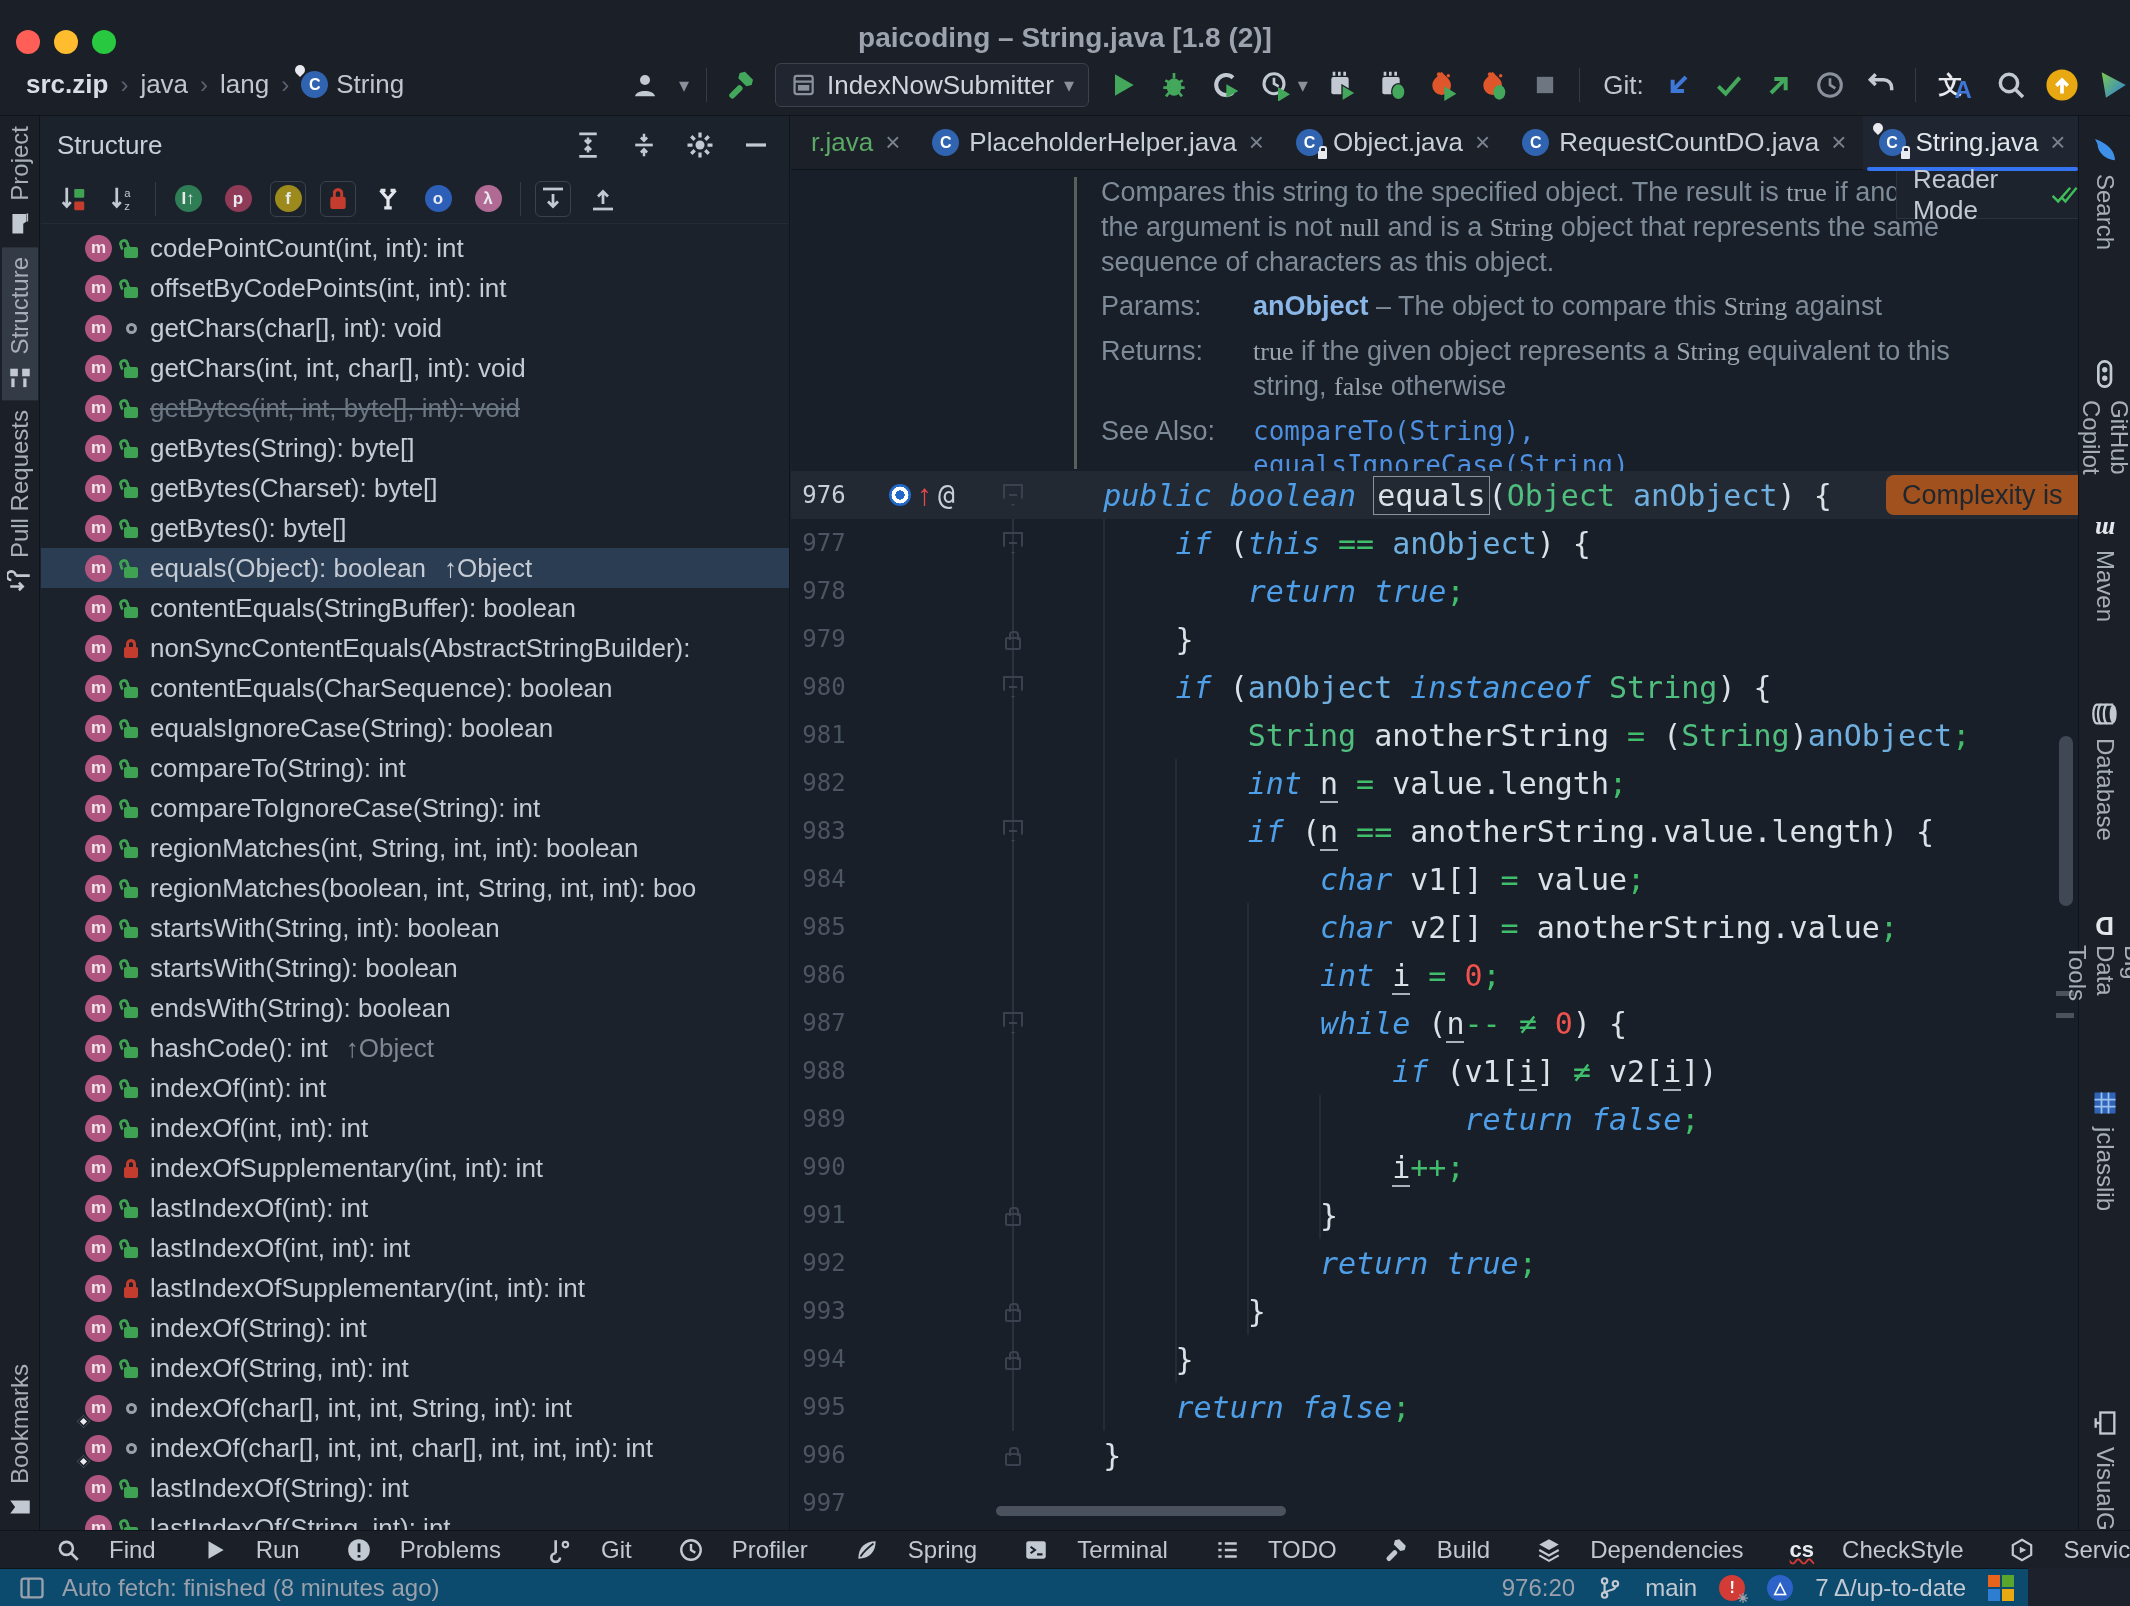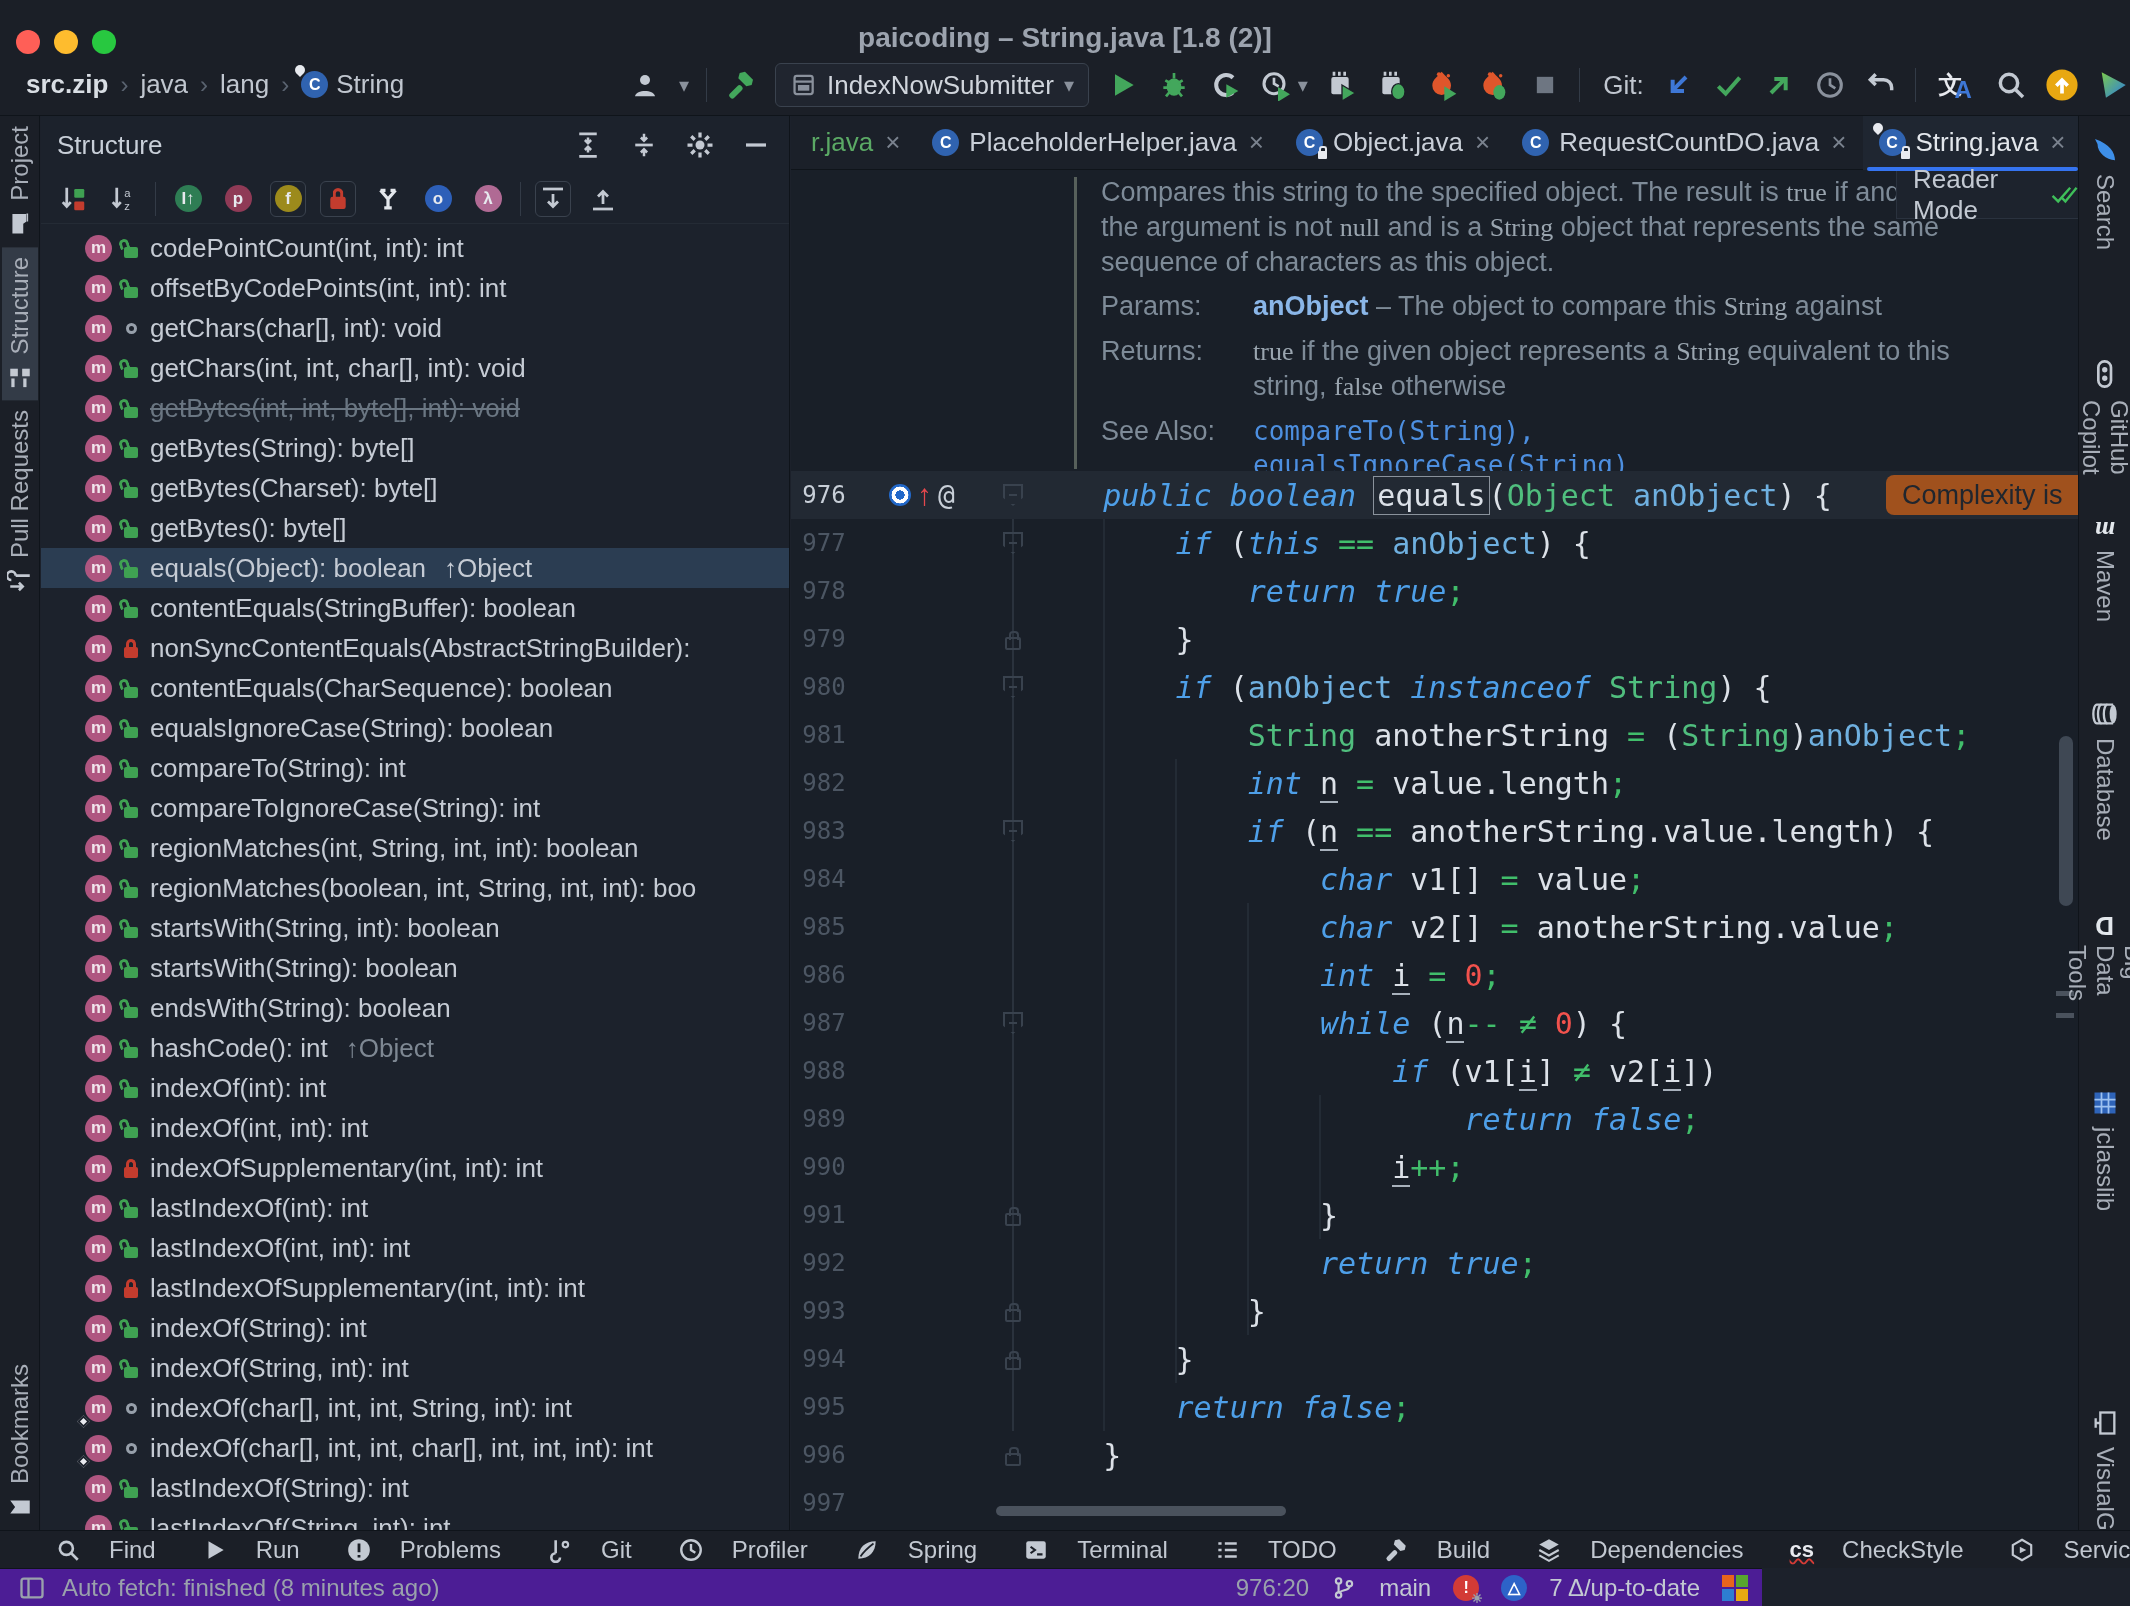--- a/index.html
+++ b/index.html
@@ -119,7 +119,7 @@
   #bottombar{position:absolute;left:0;top:1530px;width:2130px;height:38px;background:#1B1F27;border-top:1px solid var(--line);display:flex;align-items:center;gap:46px;padding-left:55px;font-size:24px;color:#C2C8D1}
   .bitem{display:flex;align-items:center;gap:28px}
   .evbadge{width:26px;height:26px;border-radius:50%;background:var(--green);color:#fff;display:grid;place-items:center;font-size:17px;font-weight:bold}
-  #statusbar{position:absolute;left:0;top:1568px;width:1762px;height:38px;background:#4c1d95;border-top:1px solid var(--line);display:flex;align-items:center;font-size:24px;color:#9AA1AC}
+  #statusbar{position:absolute;left:0;top:1568px;width:2028px;height:38px;background:#0c4a6e;border-top:1px solid var(--line);display:flex;align-items:center;font-size:24px;color:#9AA1AC}
   #statusbar .left{display:flex;align-items:center;gap:16px;padding-left:18px}
   #statusbar .right{margin-left:auto;display:flex;align-items:center;gap:22px;padding-right:14px}
   .sicon{width:26px;height:26px;border-radius:50%;display:grid;place-items:center;color:#fff;font-size:16px;font-weight:bold}

